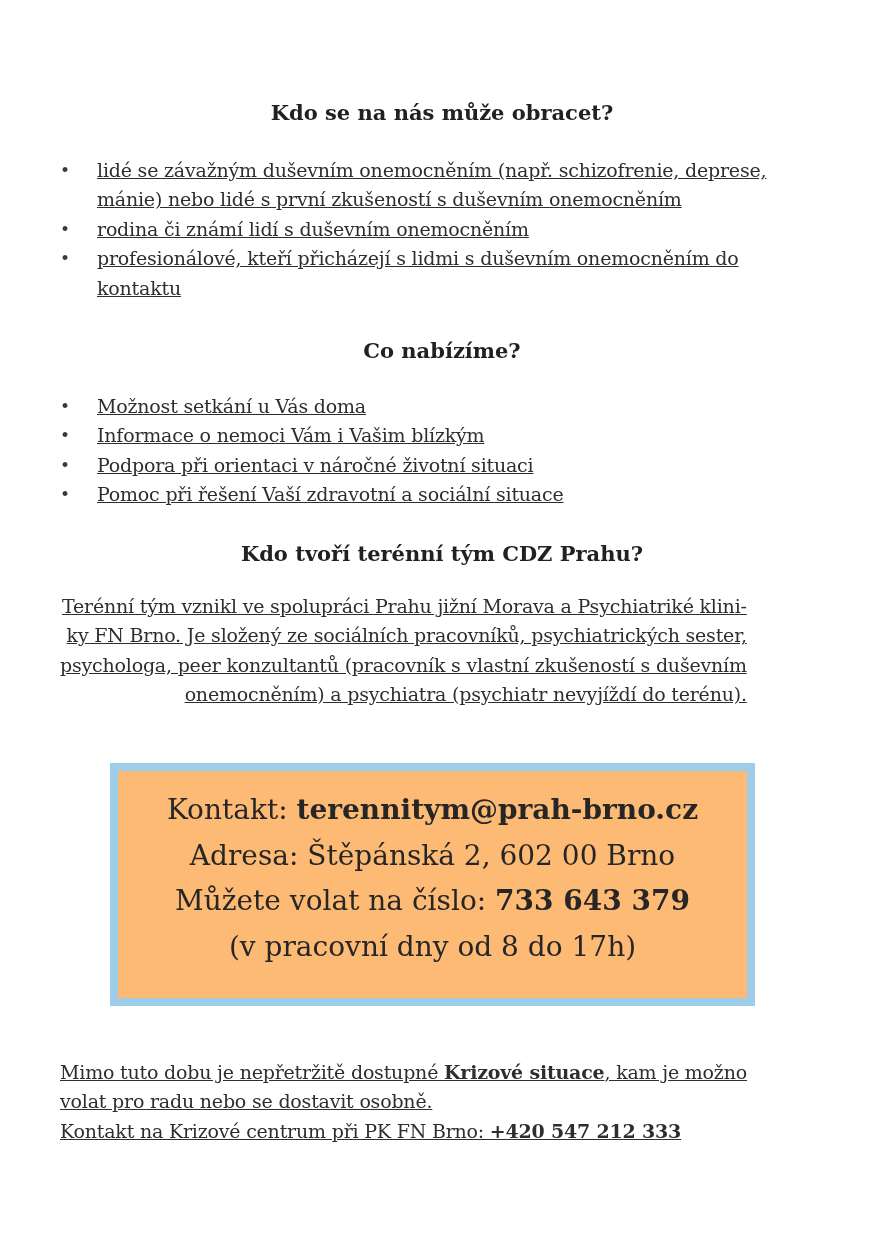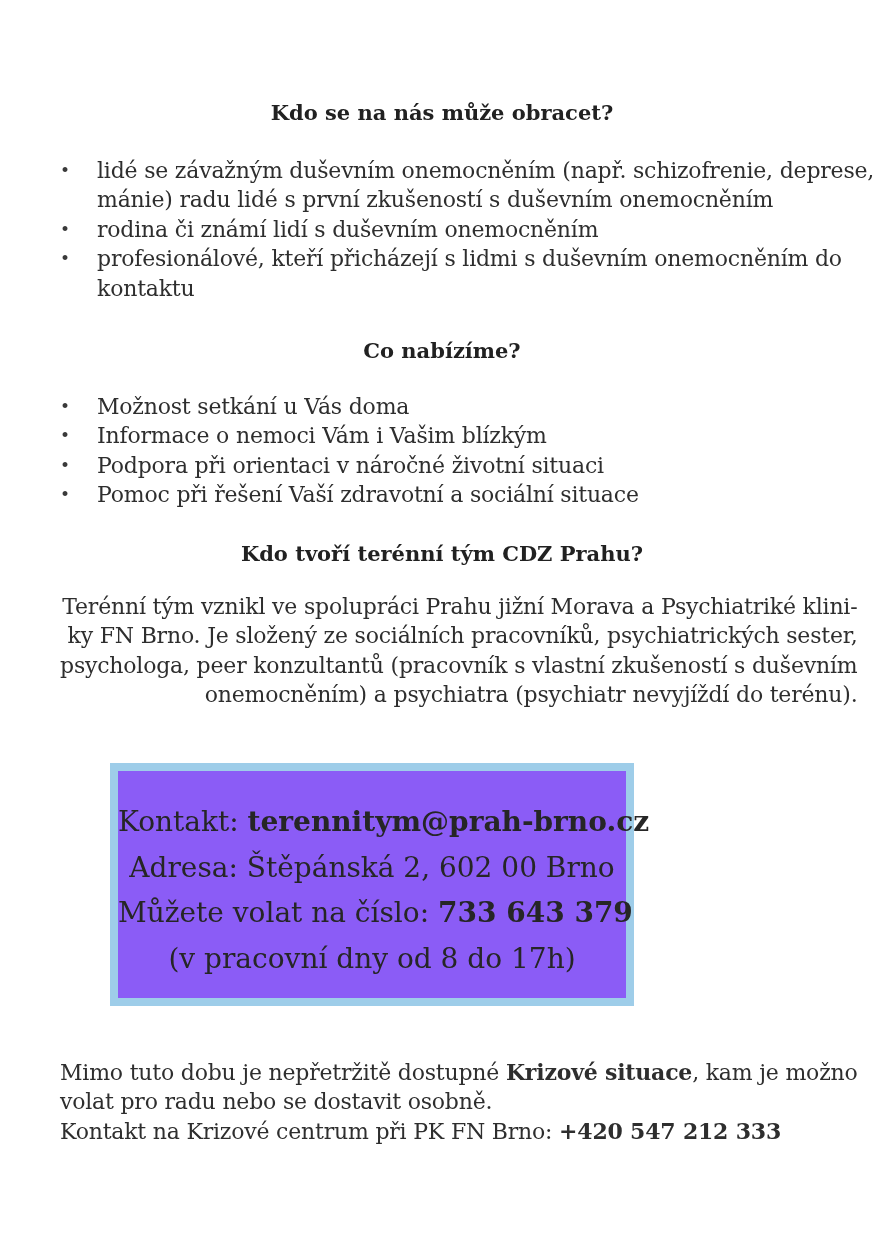--- a/index.html
+++ b/index.html
@@ -35,9 +35,10 @@
   .para .line,
   .footer .line {
     line-height: 29.4px;
-    font-size: 22px;
+    font-size: 19px;
     letter-spacing: -0.2px;
     white-space: nowrap;
+    text-decoration: underline;
   }
   .para { position: absolute; left: 60px; text-align: right; }
   .contact-box {

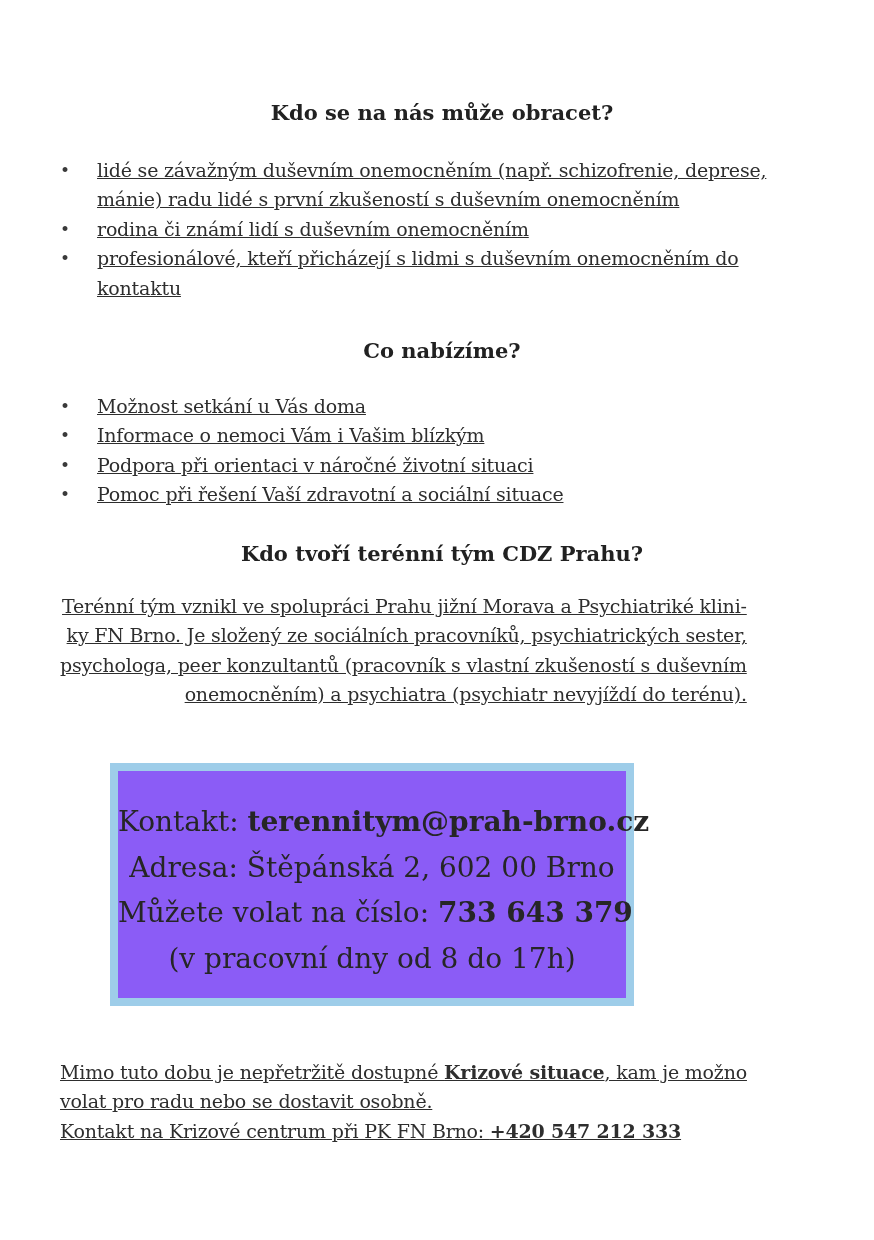--- a/index.html
+++ b/index.html
@@ -72,7 +72,7 @@
     <span class="bullet-glyph">•</span>
     <span class="item-lines">
       <span class="line" style="display:block">lidé se závažným duševním onemocněním (např. schizofrenie, deprese,</span>
-      <span class="line" style="display:block">mánie) radu lidé s první zkušeností s duševním onemocněním</span>
+      <span class="line" style="display:block">mánie) nebo lidé s první zkušeností s duševním onemocněním</span>
     </span>
   </div>
   <div class="bullet-item">

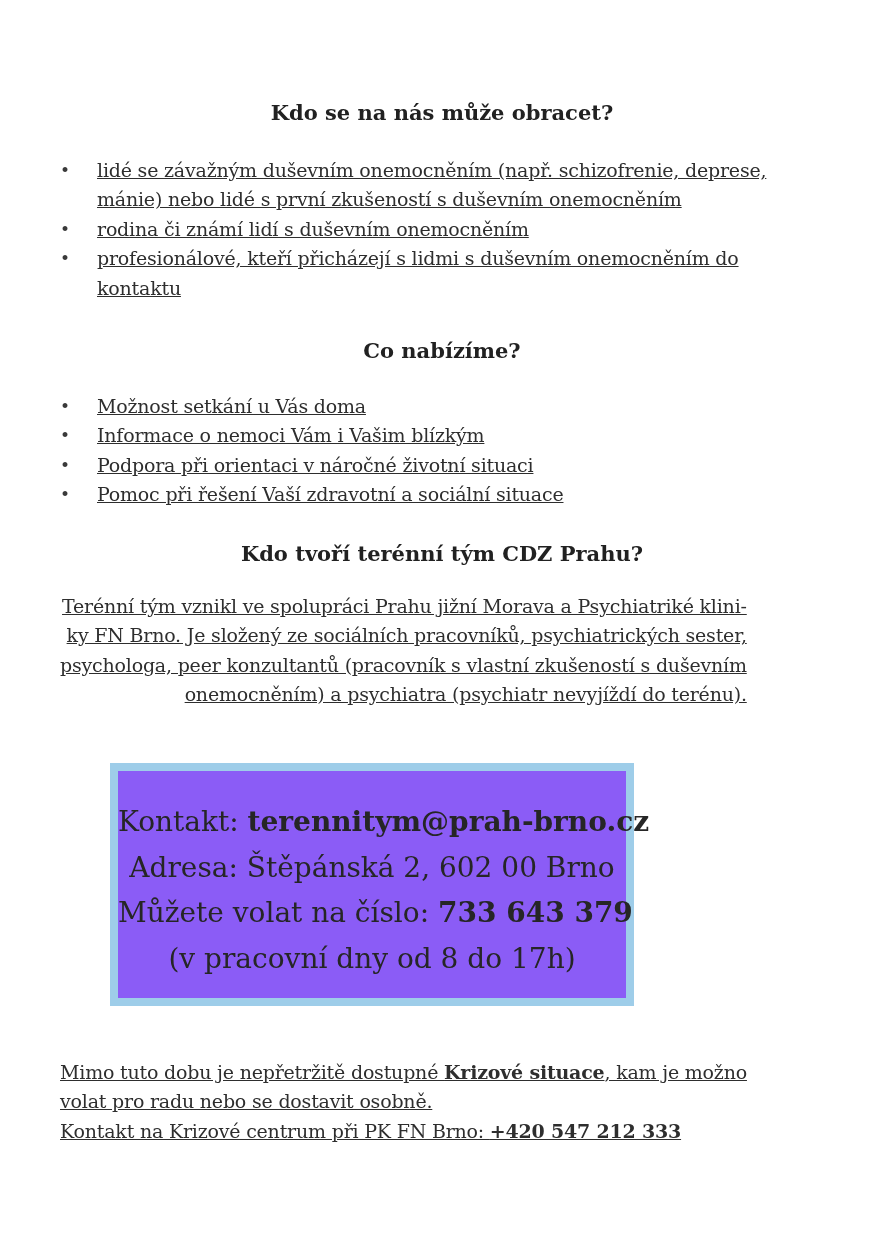--- a/index.html
+++ b/index.html
@@ -45,13 +45,13 @@
     position: absolute;
     left: 110px;
     top: 763px;
-    width: 524px;
+    width: 645px;
     height: 243px;
     box-sizing: border-box;
     border: 8px solid #9ecde9;
-    background: #8b5cf6;
+    background: #fdba74;
     text-align: center;
-    padding-top: 28px;
+    padding-top: 16px;
   }
   .contact-box .line {
     line-height: 45.5px;

